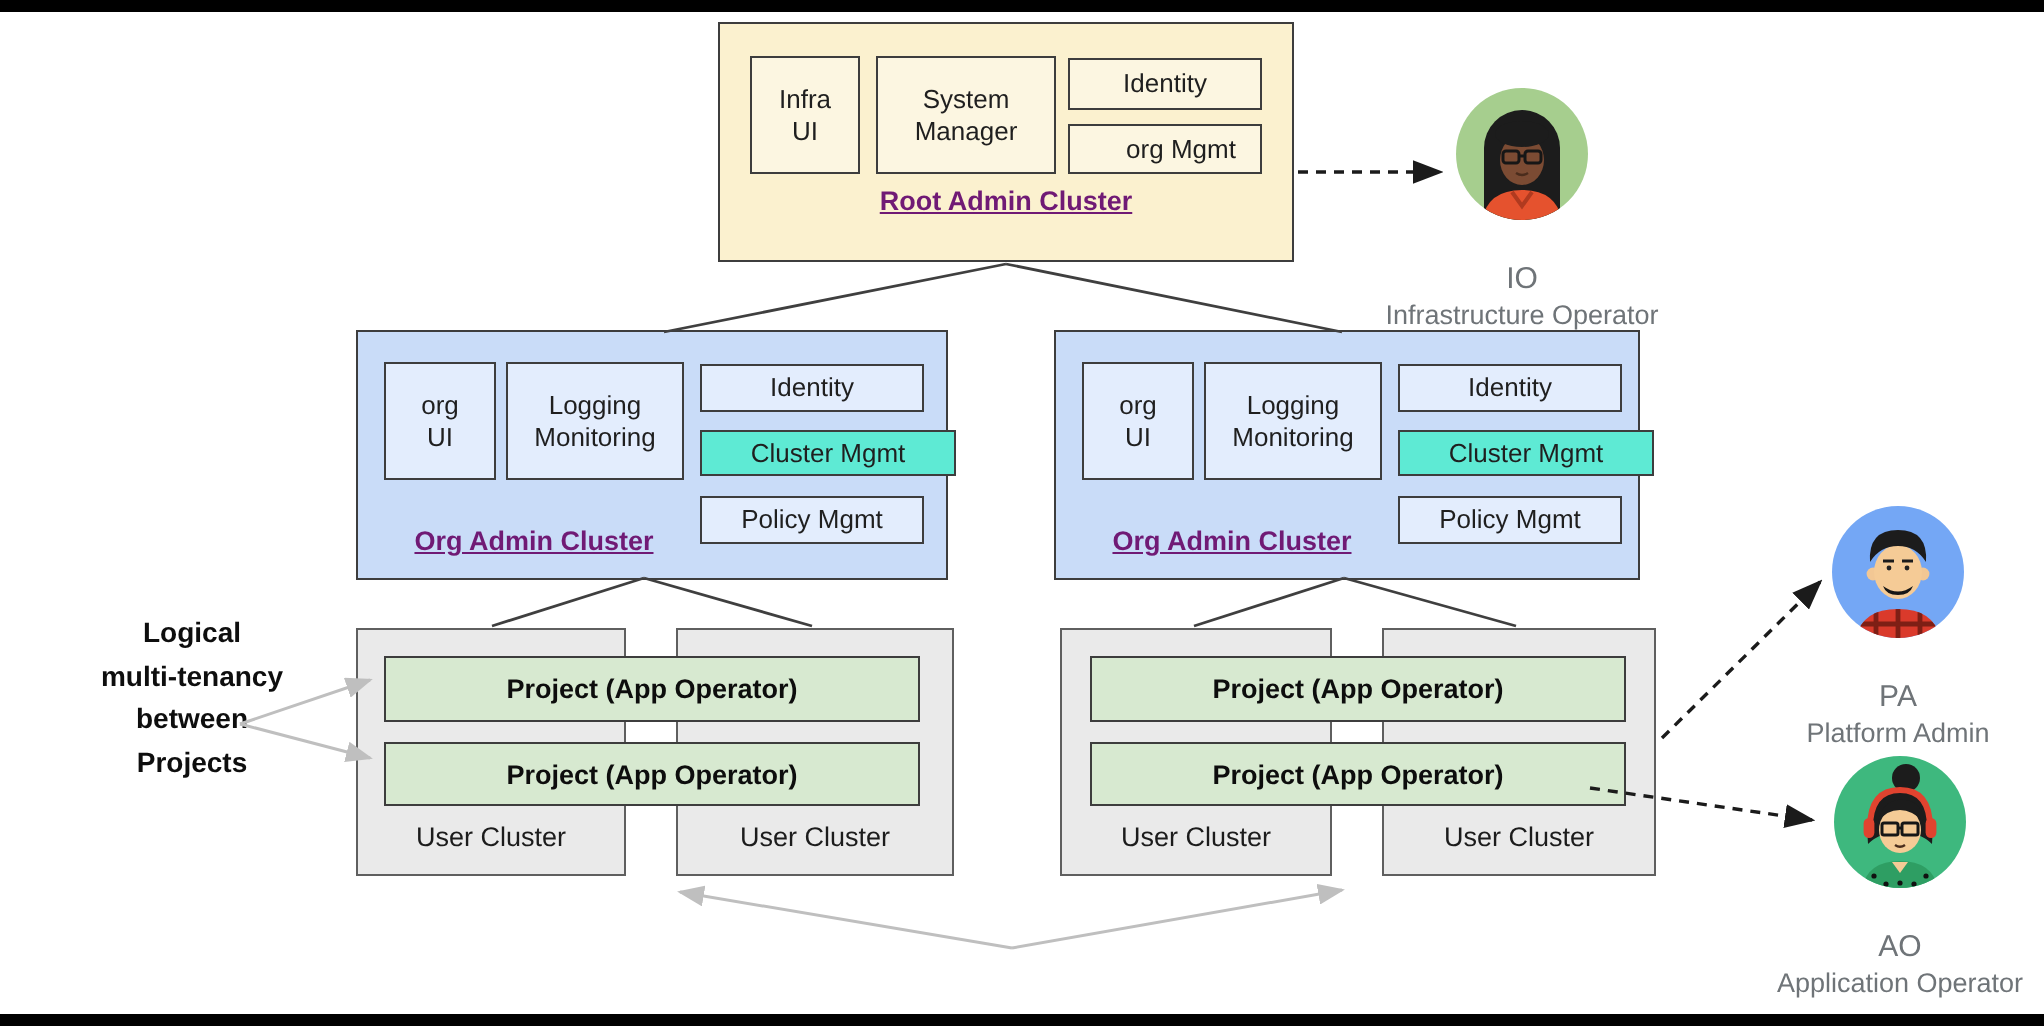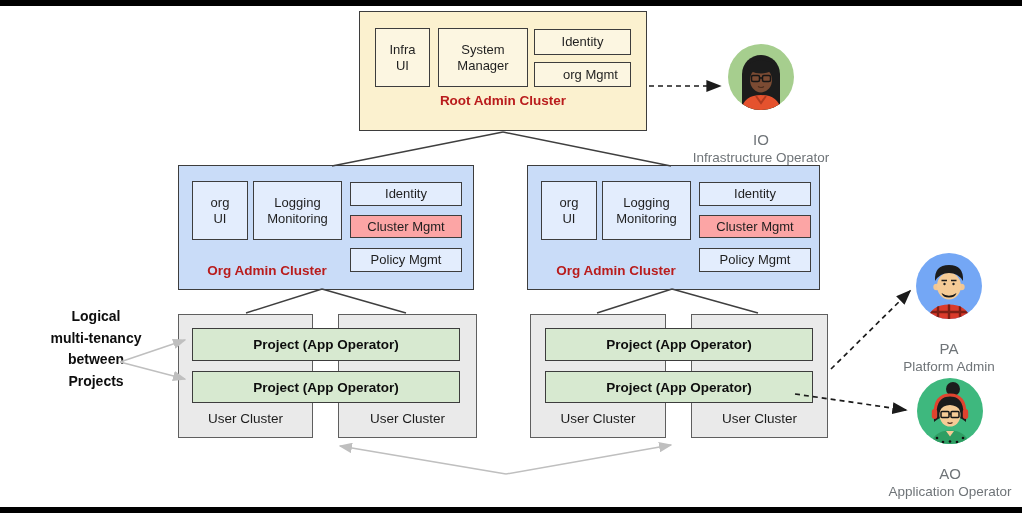--- a/index.html
+++ b/index.html
@@ -21,7 +21,7 @@
   .rc-sys{left:78px;top:16px;width:90px;height:59px;background:#FCF6E1;}
   .rc-id{left:174px;top:17px;width:97px;height:26px;background:#FCF6E1;}
   .rc-org{left:174px;top:50px;width:97px;height:25px;background:#FCF6E1;padding-left:16px;}
-  .cluster-title{position:absolute;font-weight:bold;font-size:13.5px;line-height:15px;color:#b91c1c;text-align:center;}
+  .cluster-title{position:absolute;font-weight:bold;font-size:13.5px;line-height:15px;color:#701a75;text-align:center;text-decoration:underline;}
   .rc-label{left:0;top:81px;width:100%;}
 
   

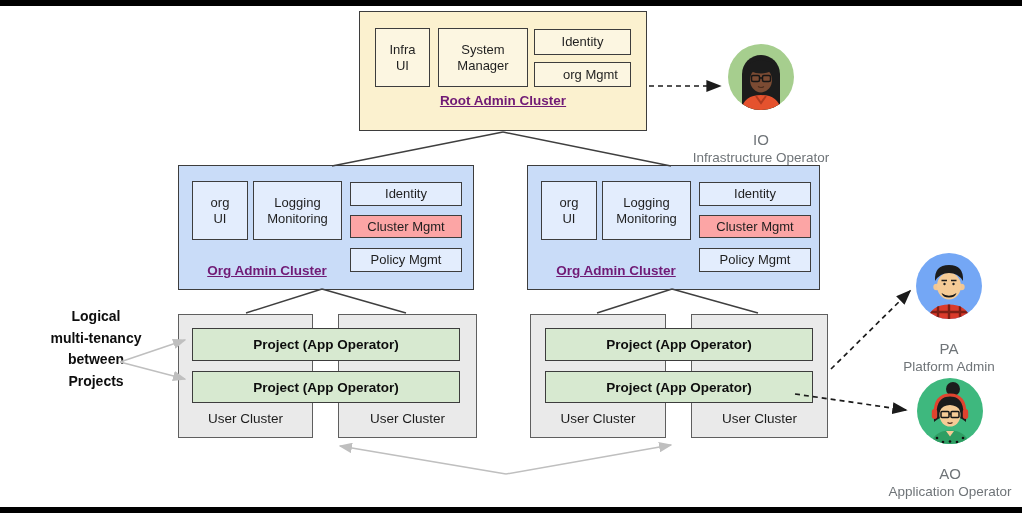--- a/index.html
+++ b/index.html
@@ -31,7 +31,7 @@
   .oc-ui{left:13px;top:15px;width:56px;height:59px;background:#E3EDFD;}
   .oc-log{left:74px;top:15px;width:89px;height:59px;background:#E3EDFD;}
   .oc-id{left:171px;top:16px;width:112px;height:24px;background:#E3EDFD;}
-  .oc-cm{left:171px;top:49px;width:112px;height:23px;background:#fca5a5;}
+  .oc-cm{left:171px;top:49px;width:128px;height:23px;background:#5eead4;}
   .oc-pm{left:171px;top:82px;width:112px;height:24px;background:#E3EDFD;}
   .oc-label{left:8px;top:97px;width:160px;}
 

